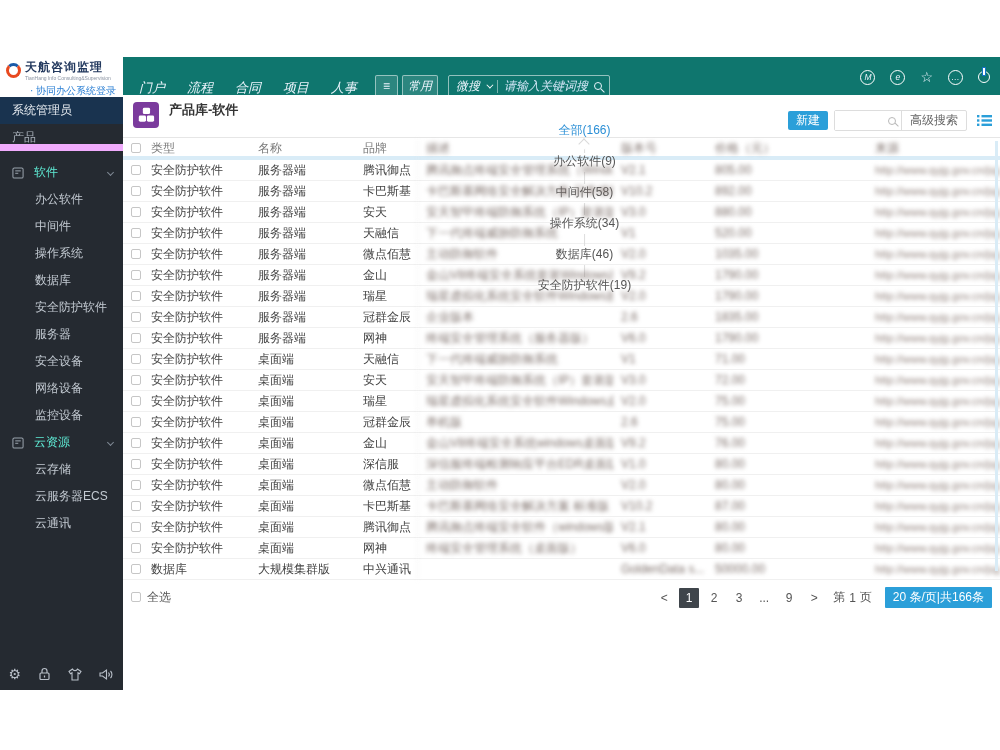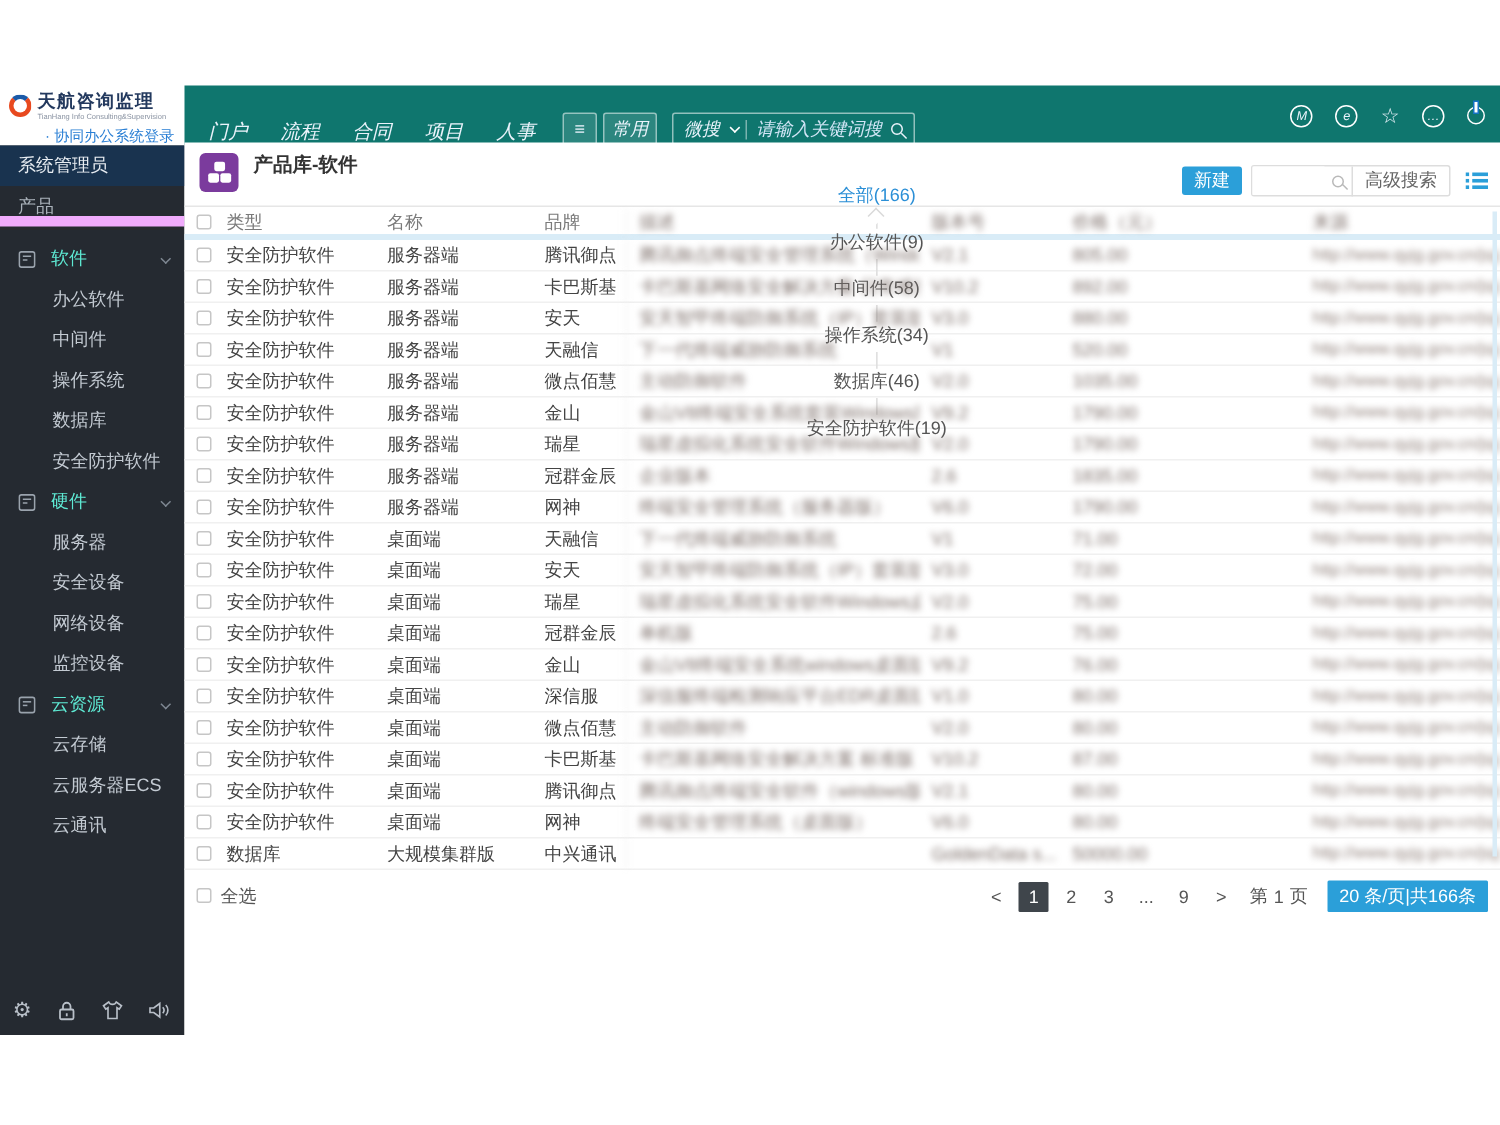--- a/index.html
+++ b/index.html
@@ -149,17 +149,6 @@
         <div class="nav-item">操作系统</div>
         <div class="nav-item">数据库</div>
         <div class="nav-item">安全防护软件</div>
-        <div class="nav-group-header">
-          <span class="gi">
-            <svg width="12" height="12" viewBox="0 0 13 13" fill="none" stroke="#9aa3ad" stroke-width="1.1">
-              <rect x="1" y="1" width="11" height="11" rx="1.5"></rect>
-              <line x1="3.5" y1="4.2" x2="9.5" y2="4.2"></line>
-              <line x1="3.5" y1="6.8" x2="6.8" y2="6.8"></line>
-            </svg>
-          </span>
-          <span class="gl">硬件</span>
-          <span class="chev-sb"></span>
-        </div>
         <div class="nav-item">服务器</div>
         <div class="nav-item">安全设备</div>
         <div class="nav-item">网络设备</div>

